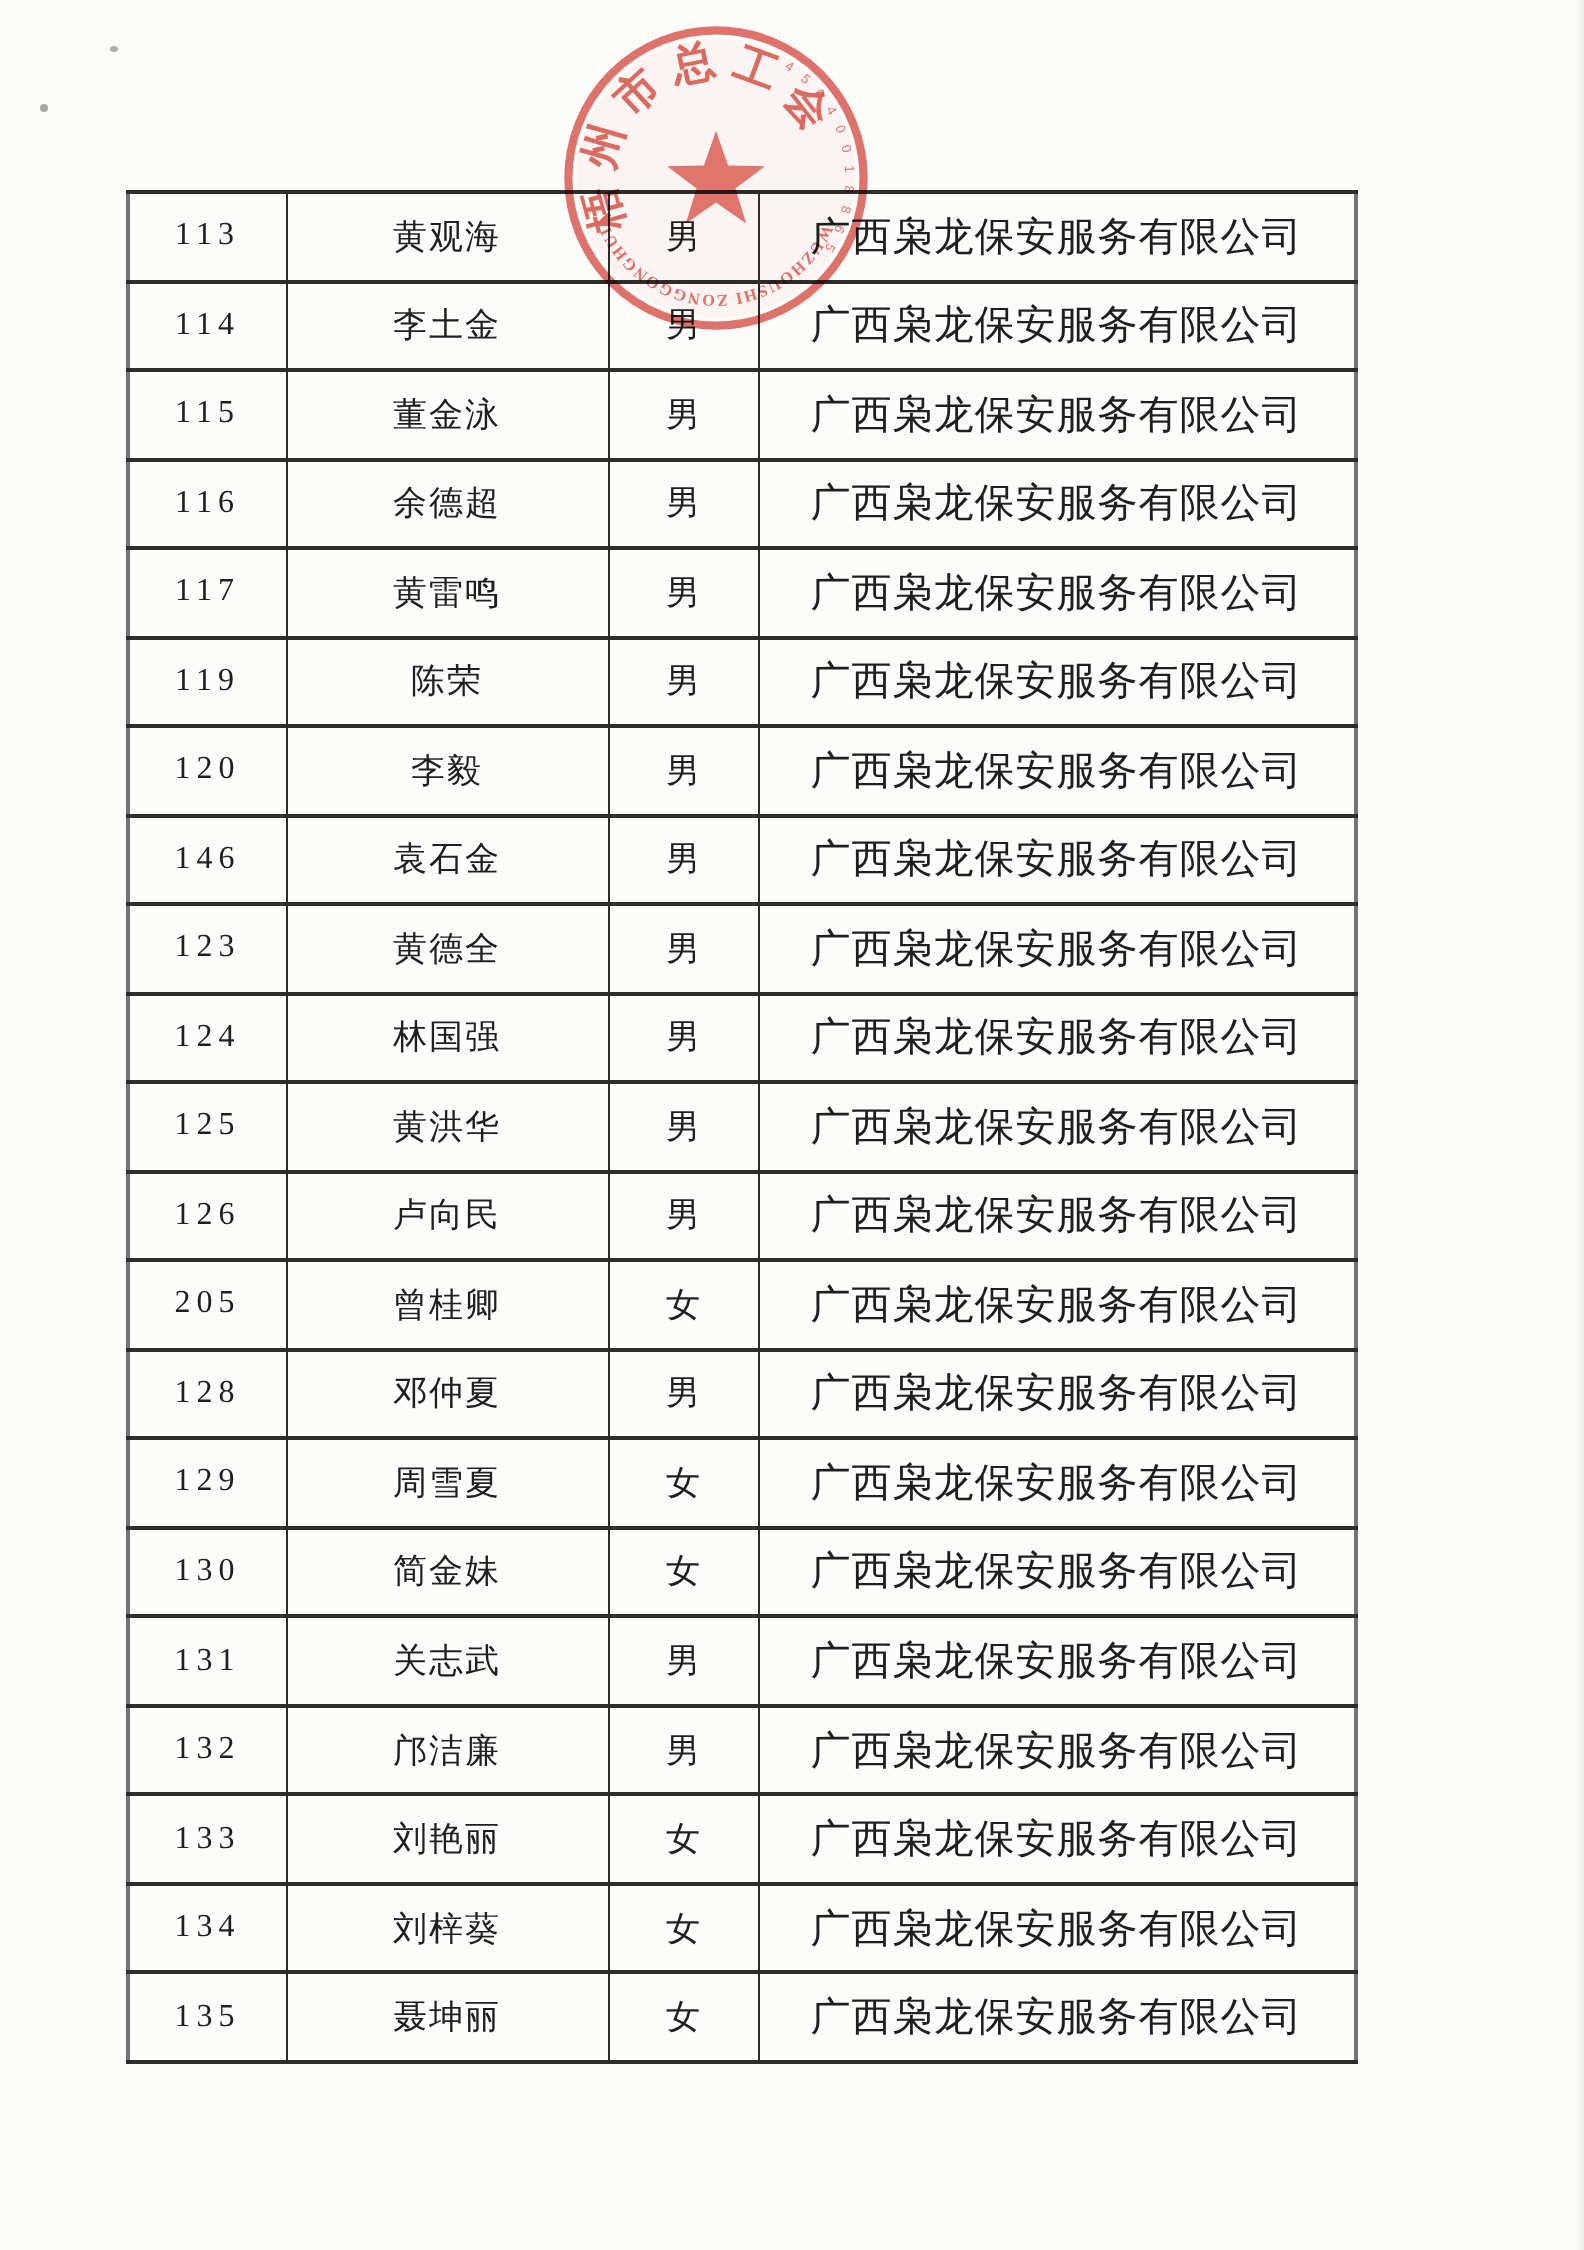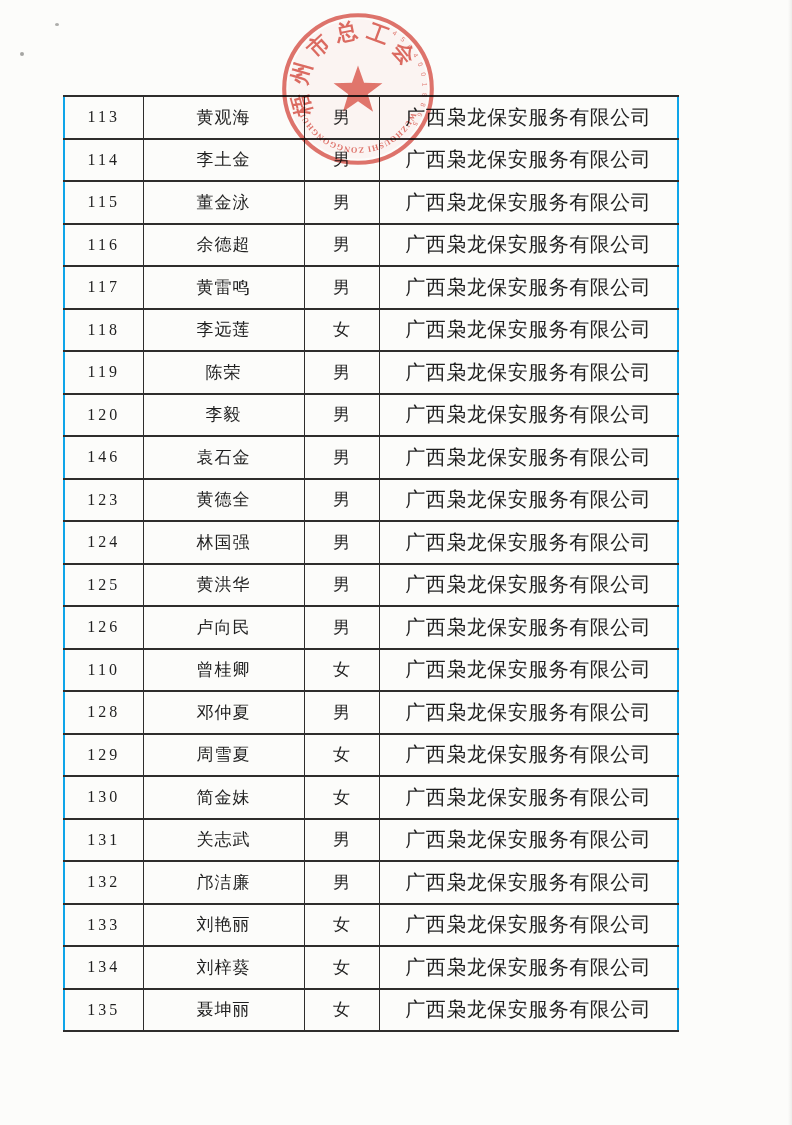--- a/index.html
+++ b/index.html
@@ -43,7 +43,7 @@
     white-space: nowrap;
     overflow: visible;
   }
-  table.roster { border: 2px solid #0ea5e9; }
+  table.roster { border: 2px solid #737373; }
   td.c-no   { font-size: 16px; letter-spacing: 3px; font-family: "Liberation Serif","DejaVu Serif",serif; }
   td.c-name { font-size: 17px; letter-spacing: 1px; margin-top: 12px; }
   td.c-gender { font-size: 17px; }

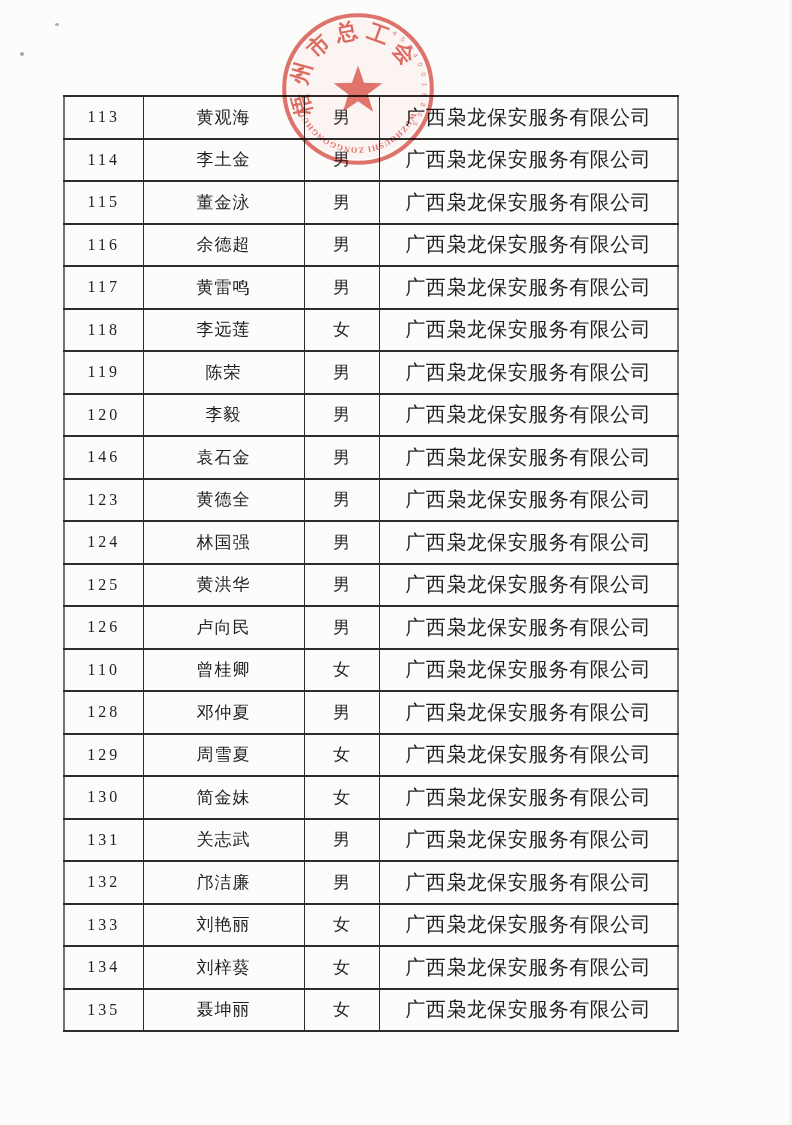--- a/index.html
+++ b/index.html
@@ -110,12 +110,6 @@
     <td class="c-company">广西枭龙保安服务有限公司</td>
   </tr>
         <tr>
-    <td class="c-no">118</td>
-    <td class="c-name">李远莲</td>
-    <td class="c-gender">女</td>
-    <td class="c-company">广西枭龙保安服务有限公司</td>
-  </tr>
-        <tr>
     <td class="c-no">119</td>
     <td class="c-name">陈荣</td>
     <td class="c-gender">男</td>

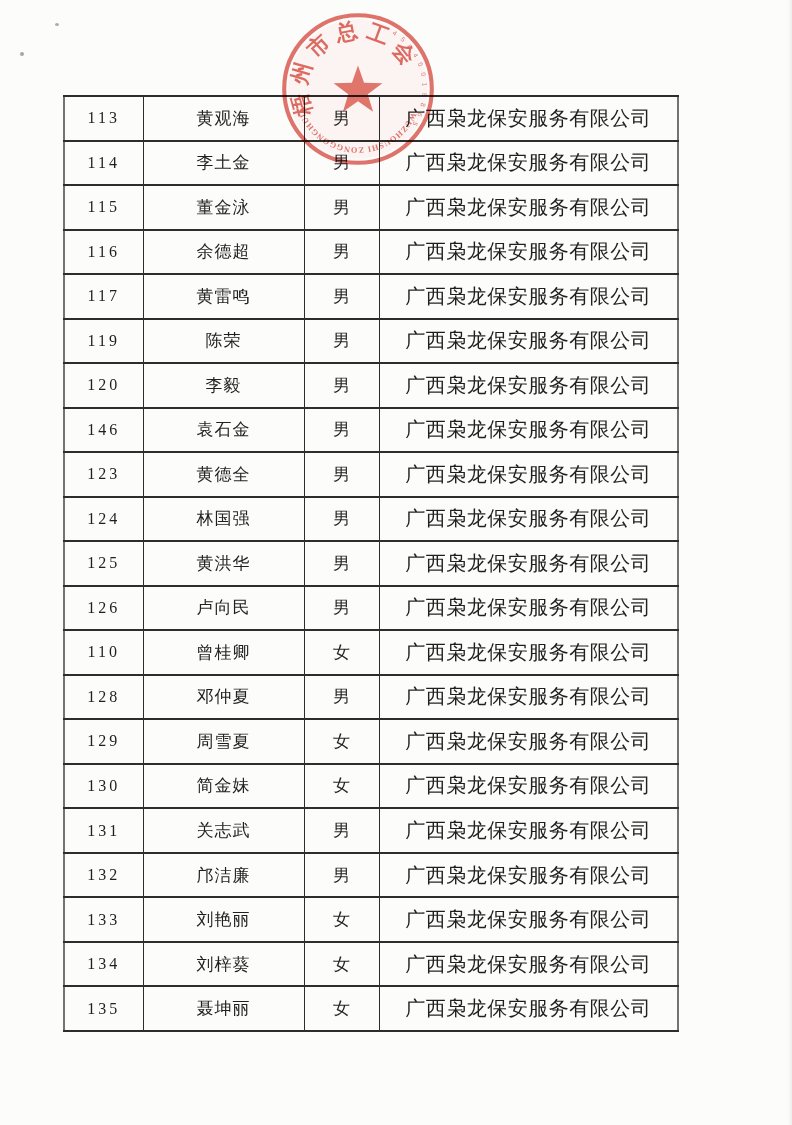--- a/index.html
+++ b/index.html
@@ -152,7 +152,7 @@
     <td class="c-company">广西枭龙保安服务有限公司</td>
   </tr>
         <tr>
-    <td class="c-no">110</td>
+    <td class="c-no">205</td>
     <td class="c-name">曾桂卿</td>
     <td class="c-gender">女</td>
     <td class="c-company">广西枭龙保安服务有限公司</td>

